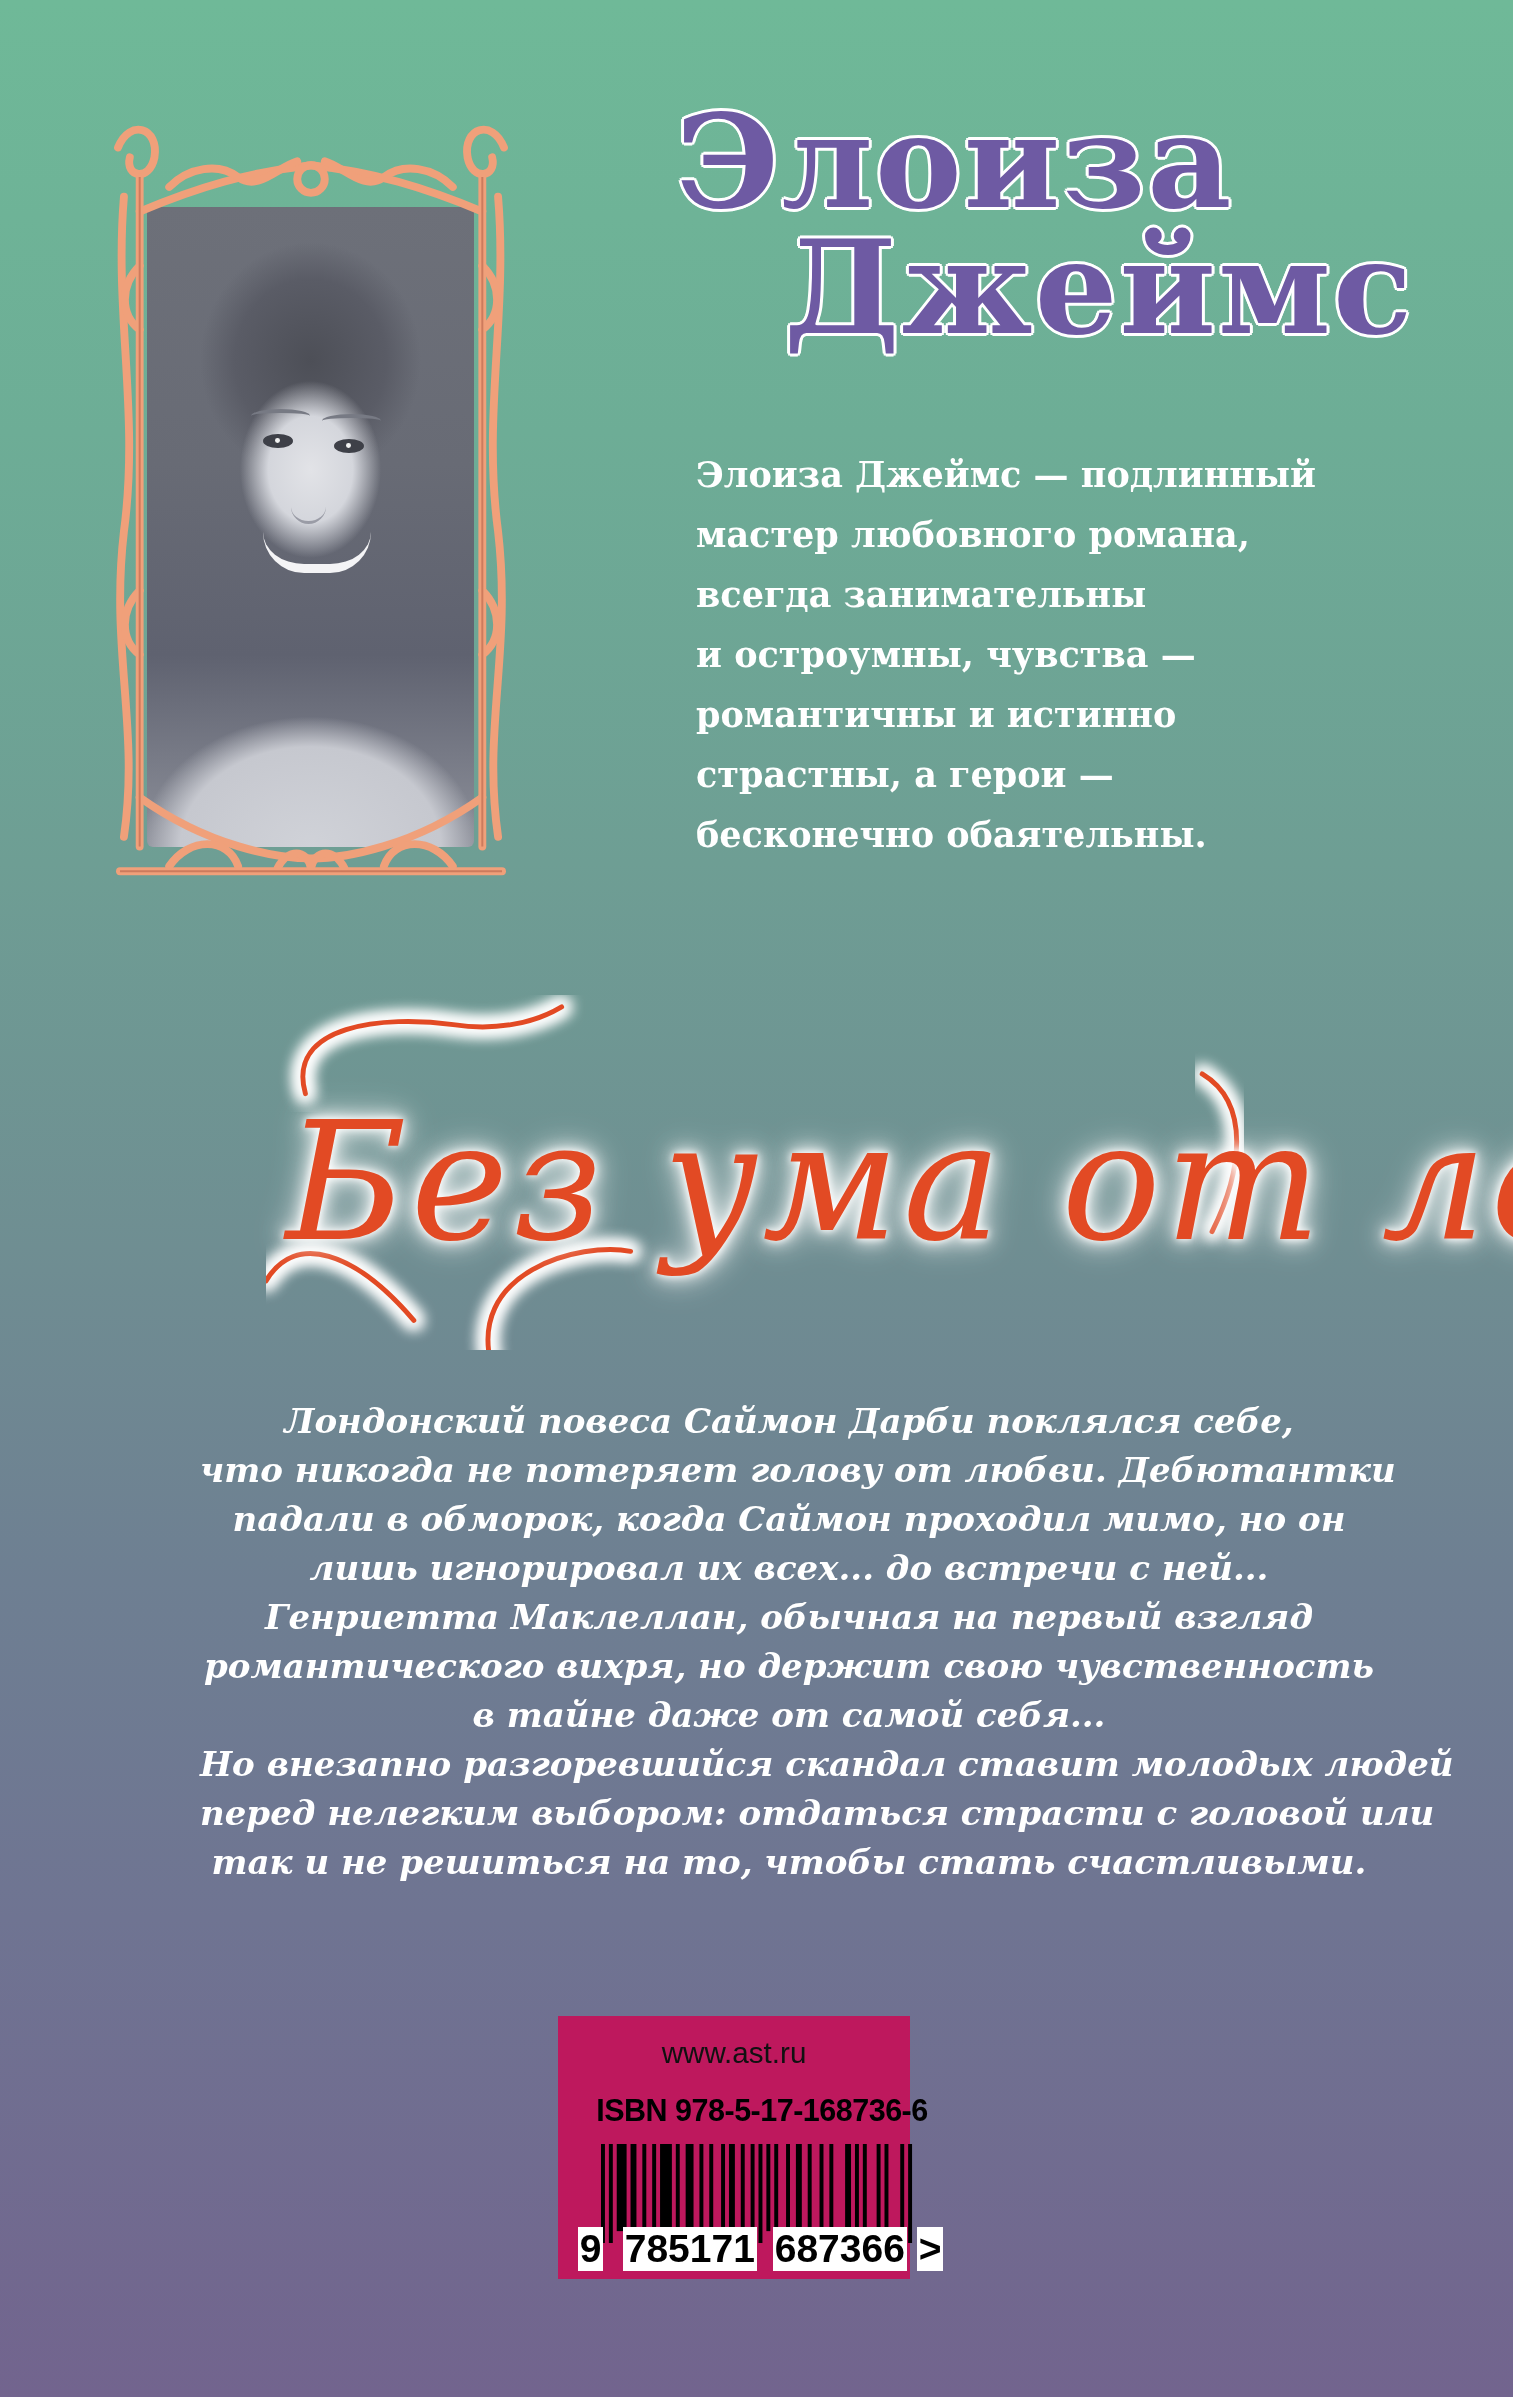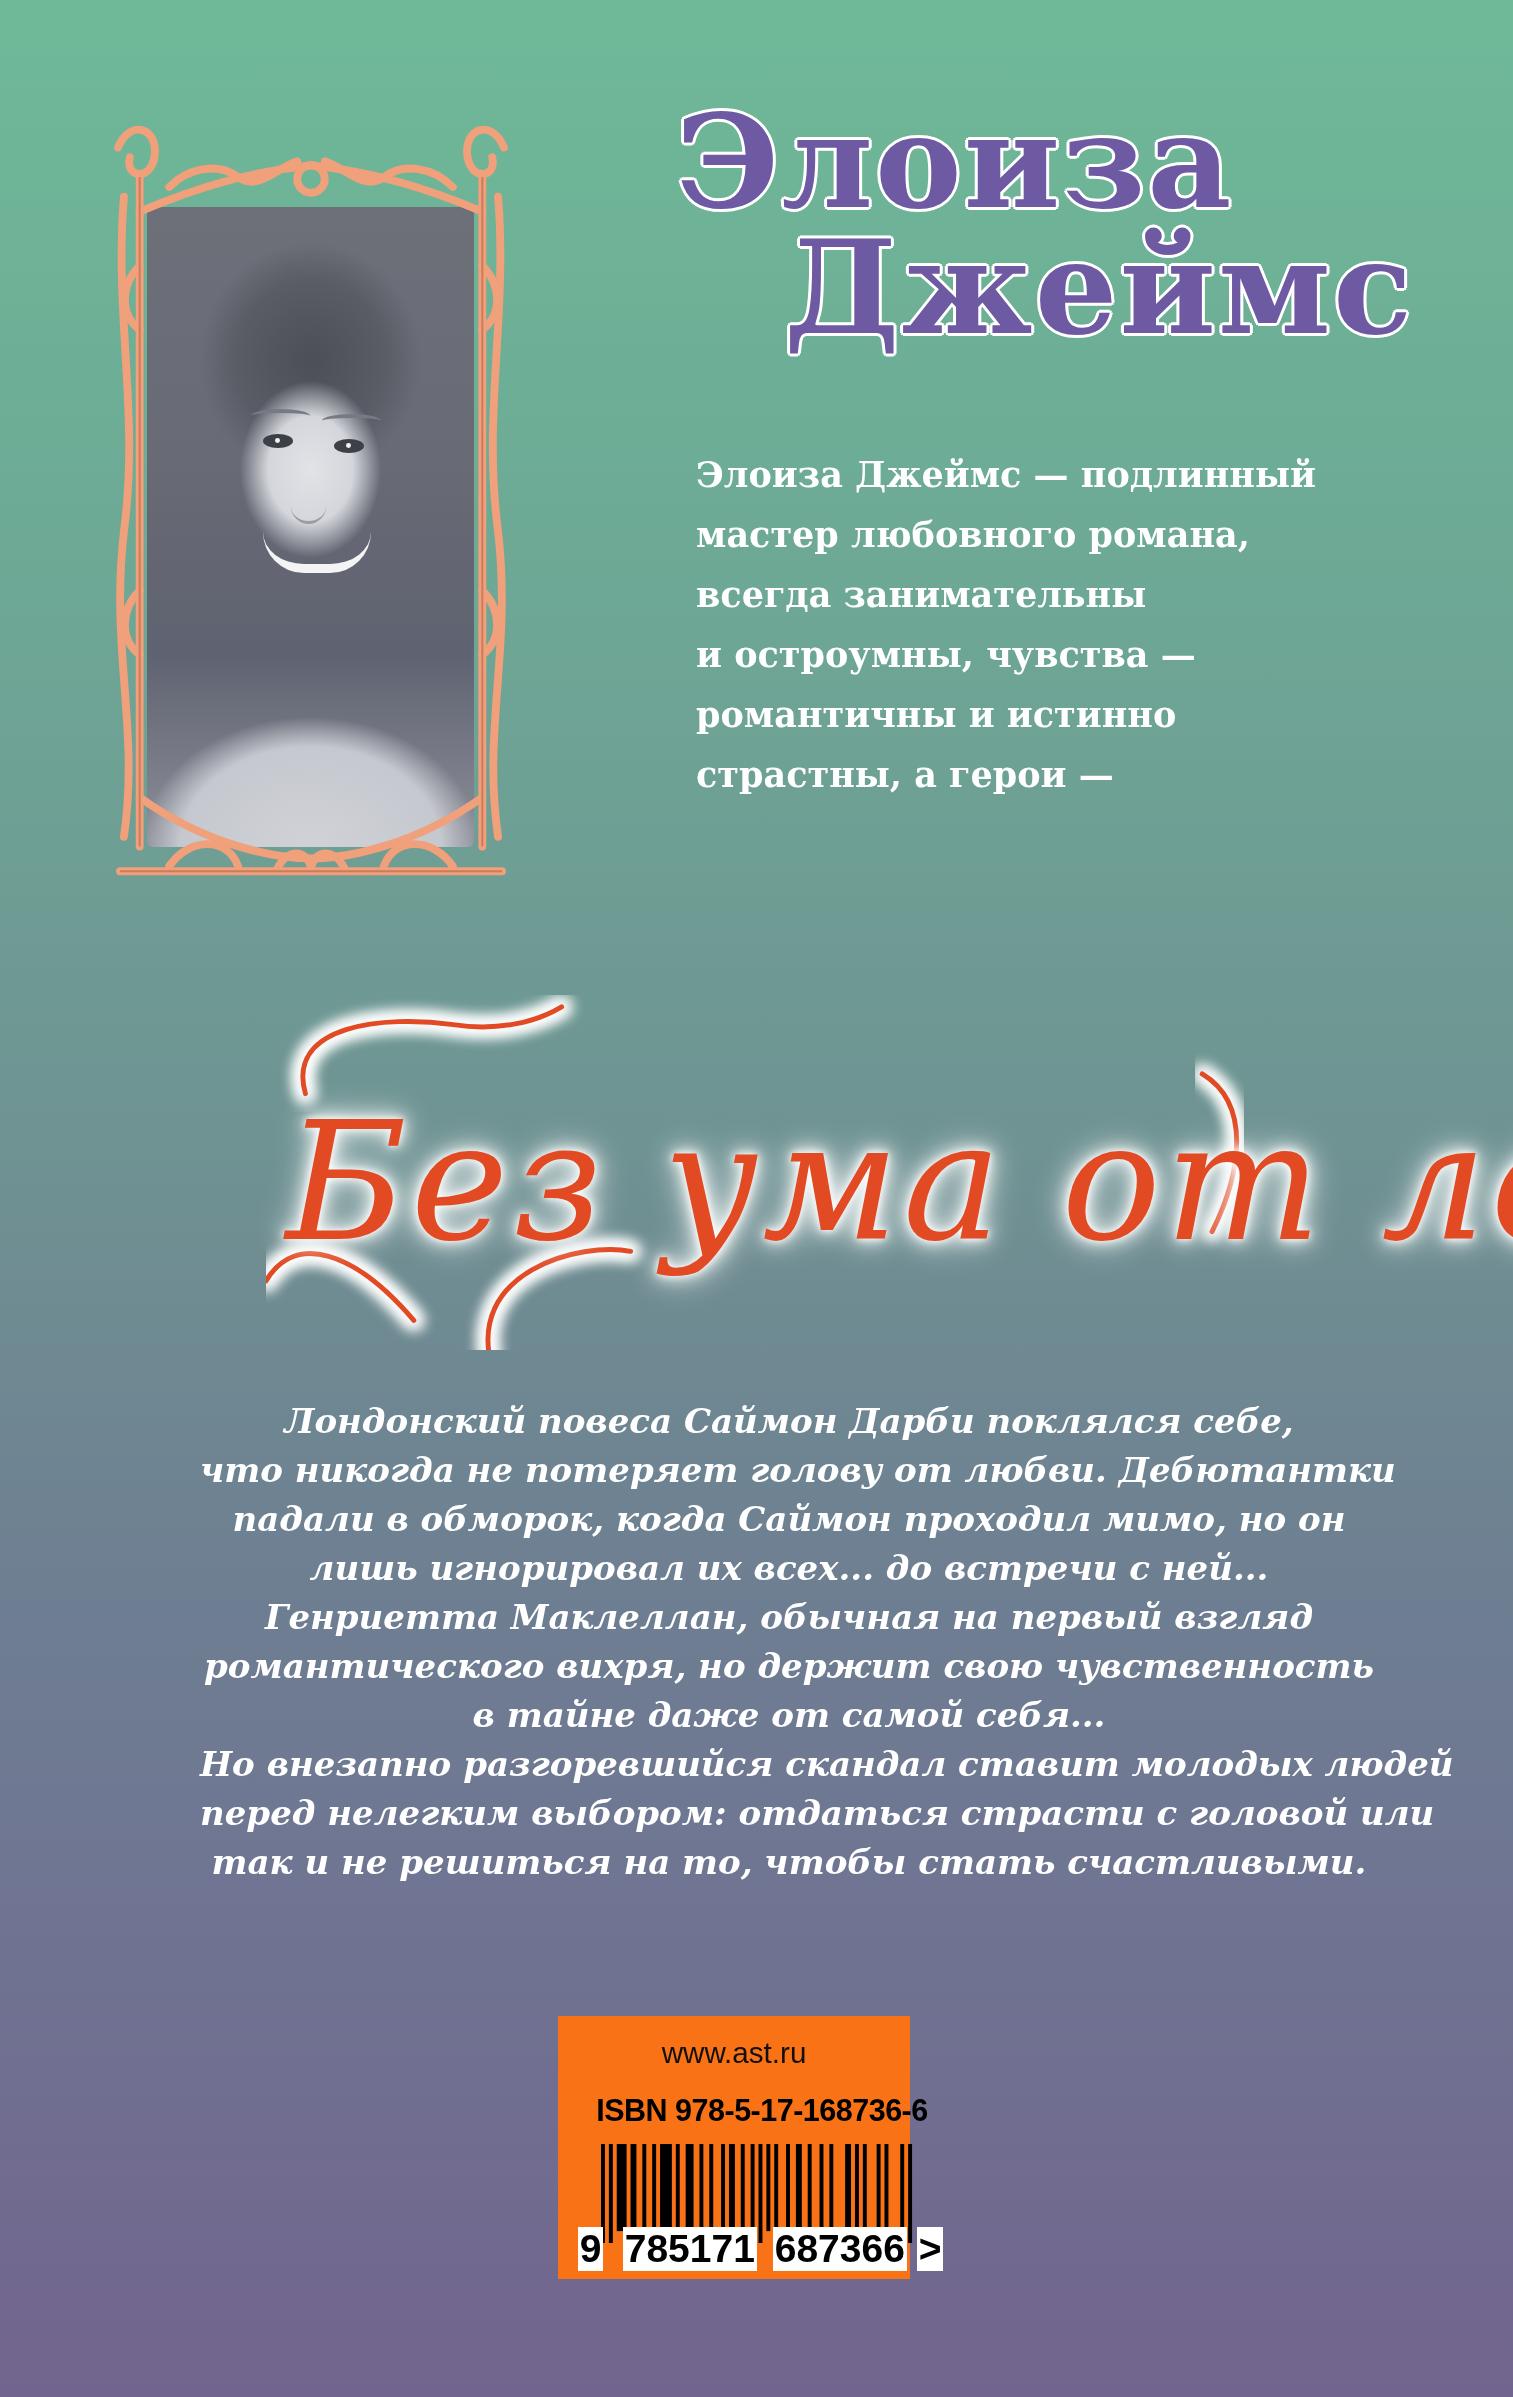--- a/index.html
+++ b/index.html
@@ -148,6 +148,7 @@
   <div>и остроумны, чувства —</div>
   <div>романтичны и истинно</div>
   <div>страстны, а герои —</div>
+  <div>бесконечно обаятельны.</div>
 </div>
 
 <div class="abs title">

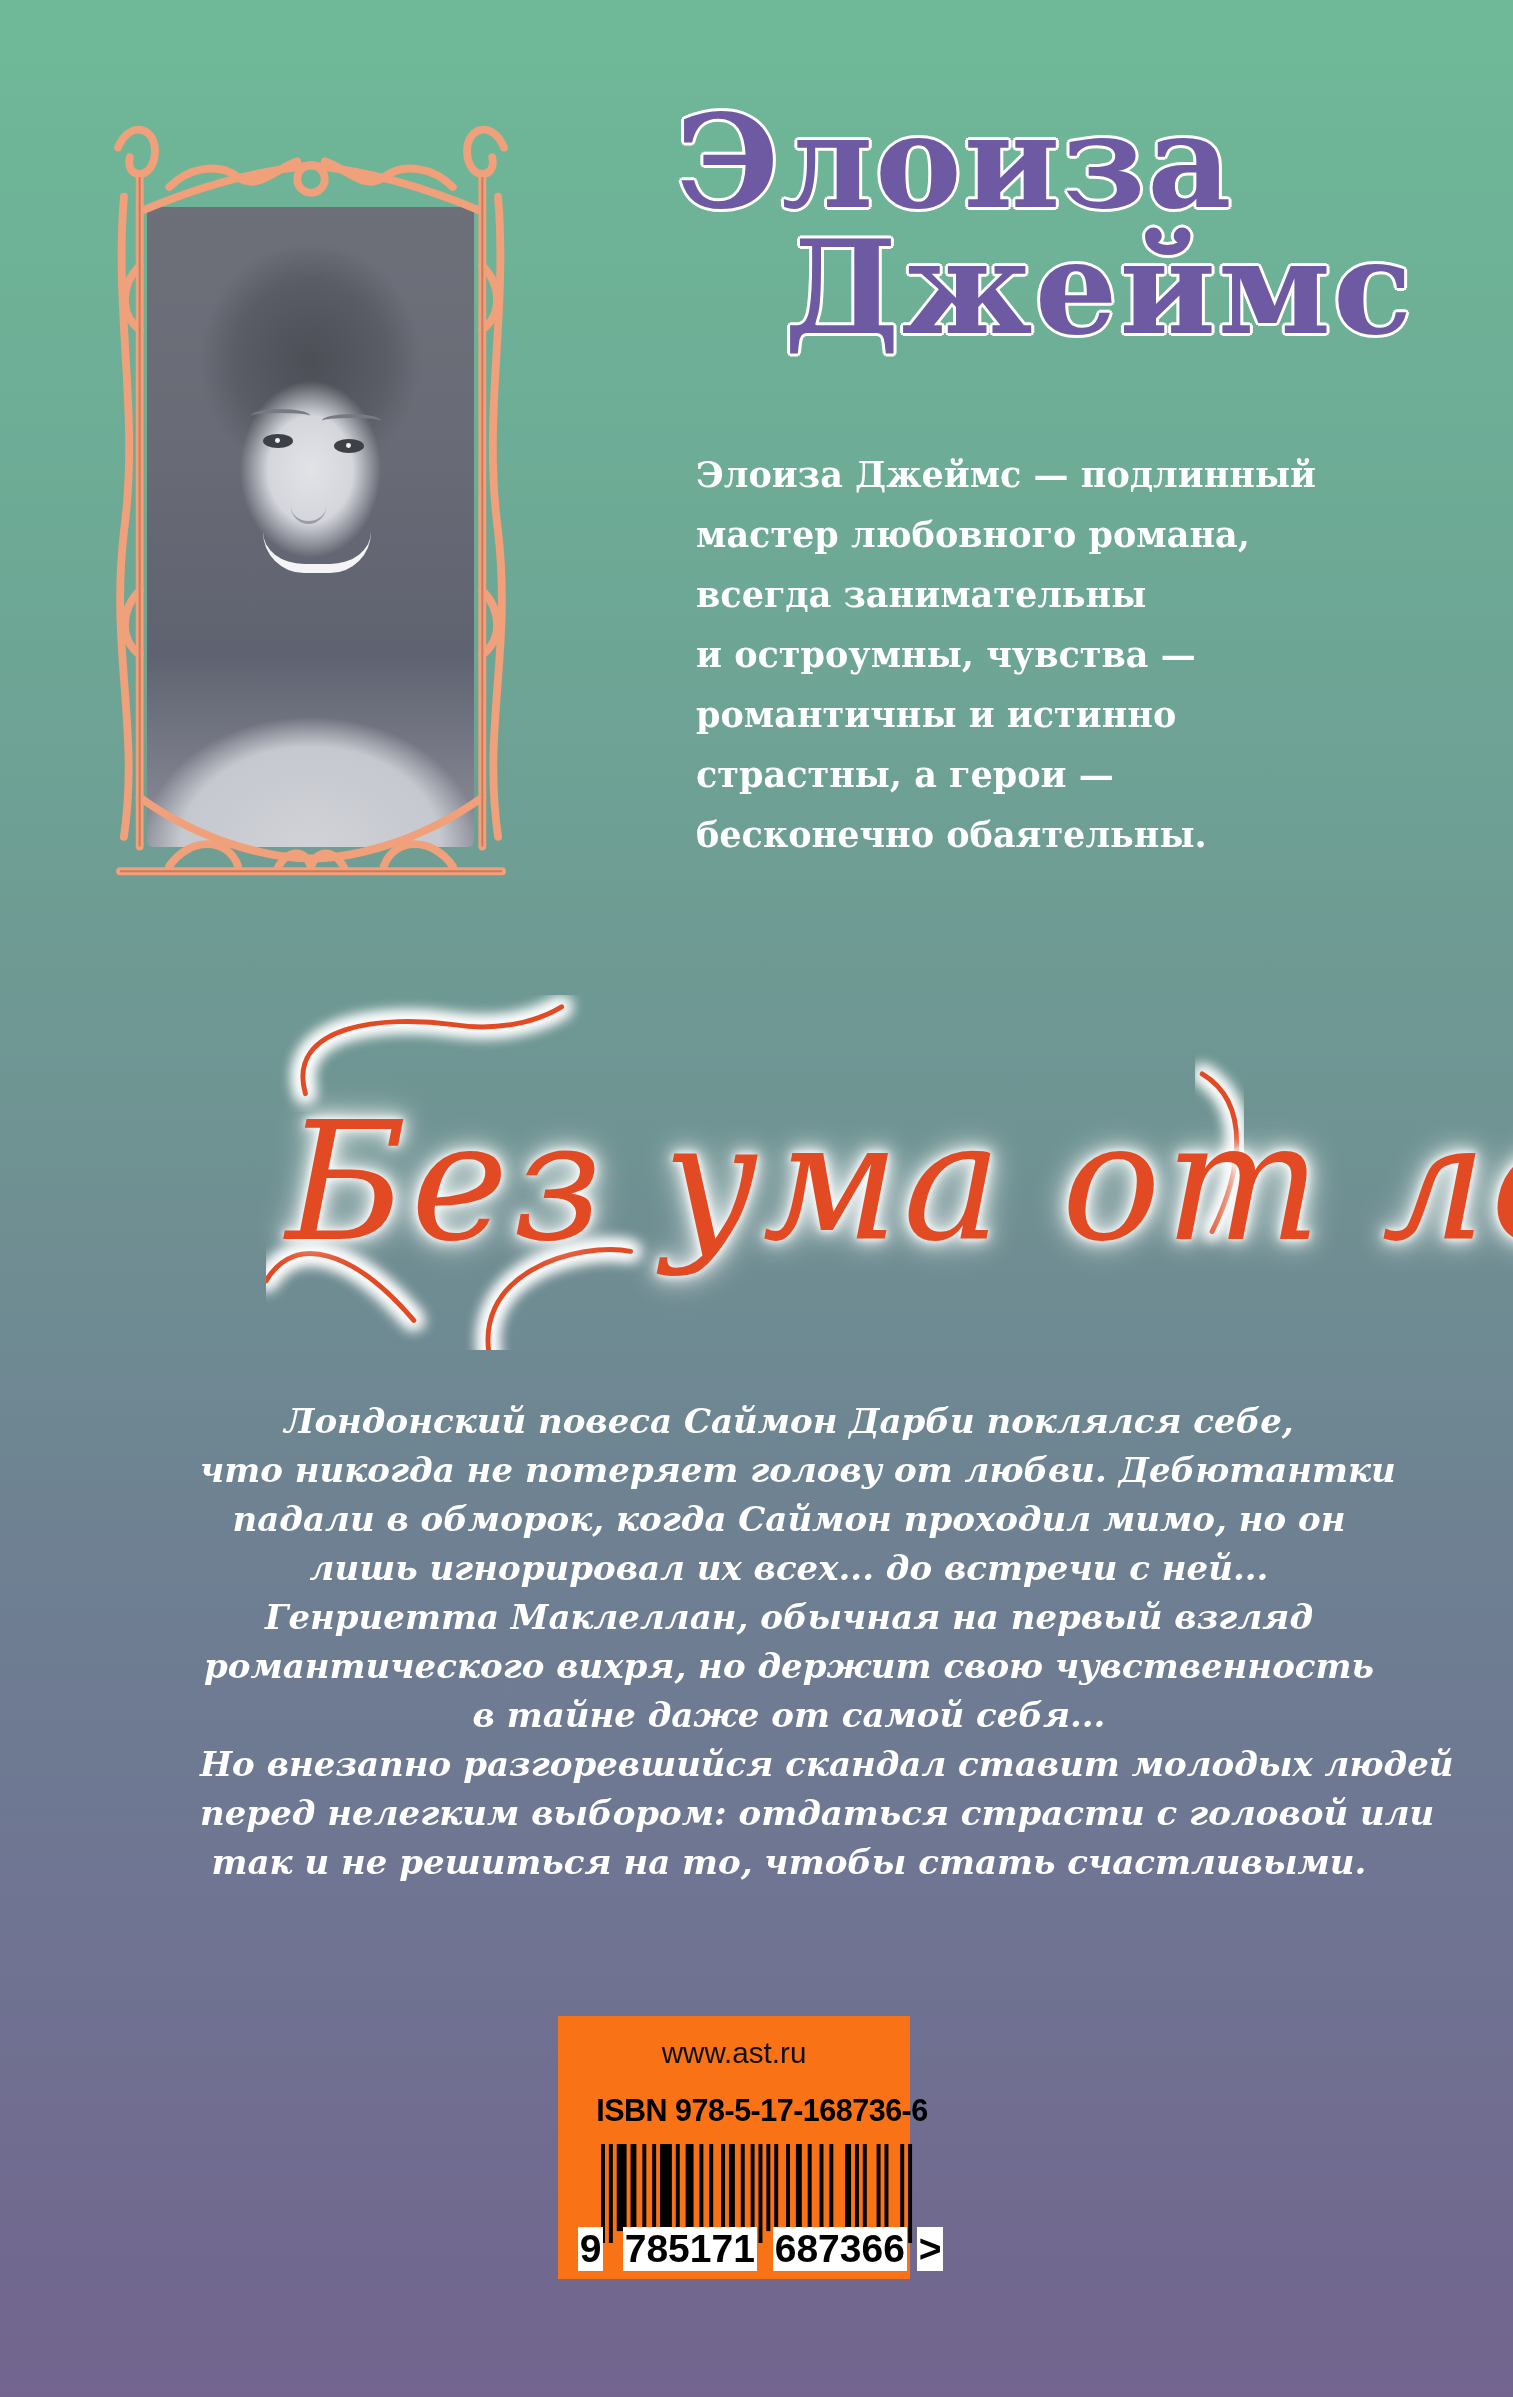--- a/index.html
+++ b/index.html
@@ -73,7 +73,7 @@
     
     .barcode-box {
       left: 558px; top: 2016px; width: 352px; height: 263px;
-      background: #f97316;
+      background: #be185d;
     }
     .barcode-url {
       position: absolute; left: 0; top: 19.7px; width: 100%; text-align: center;

